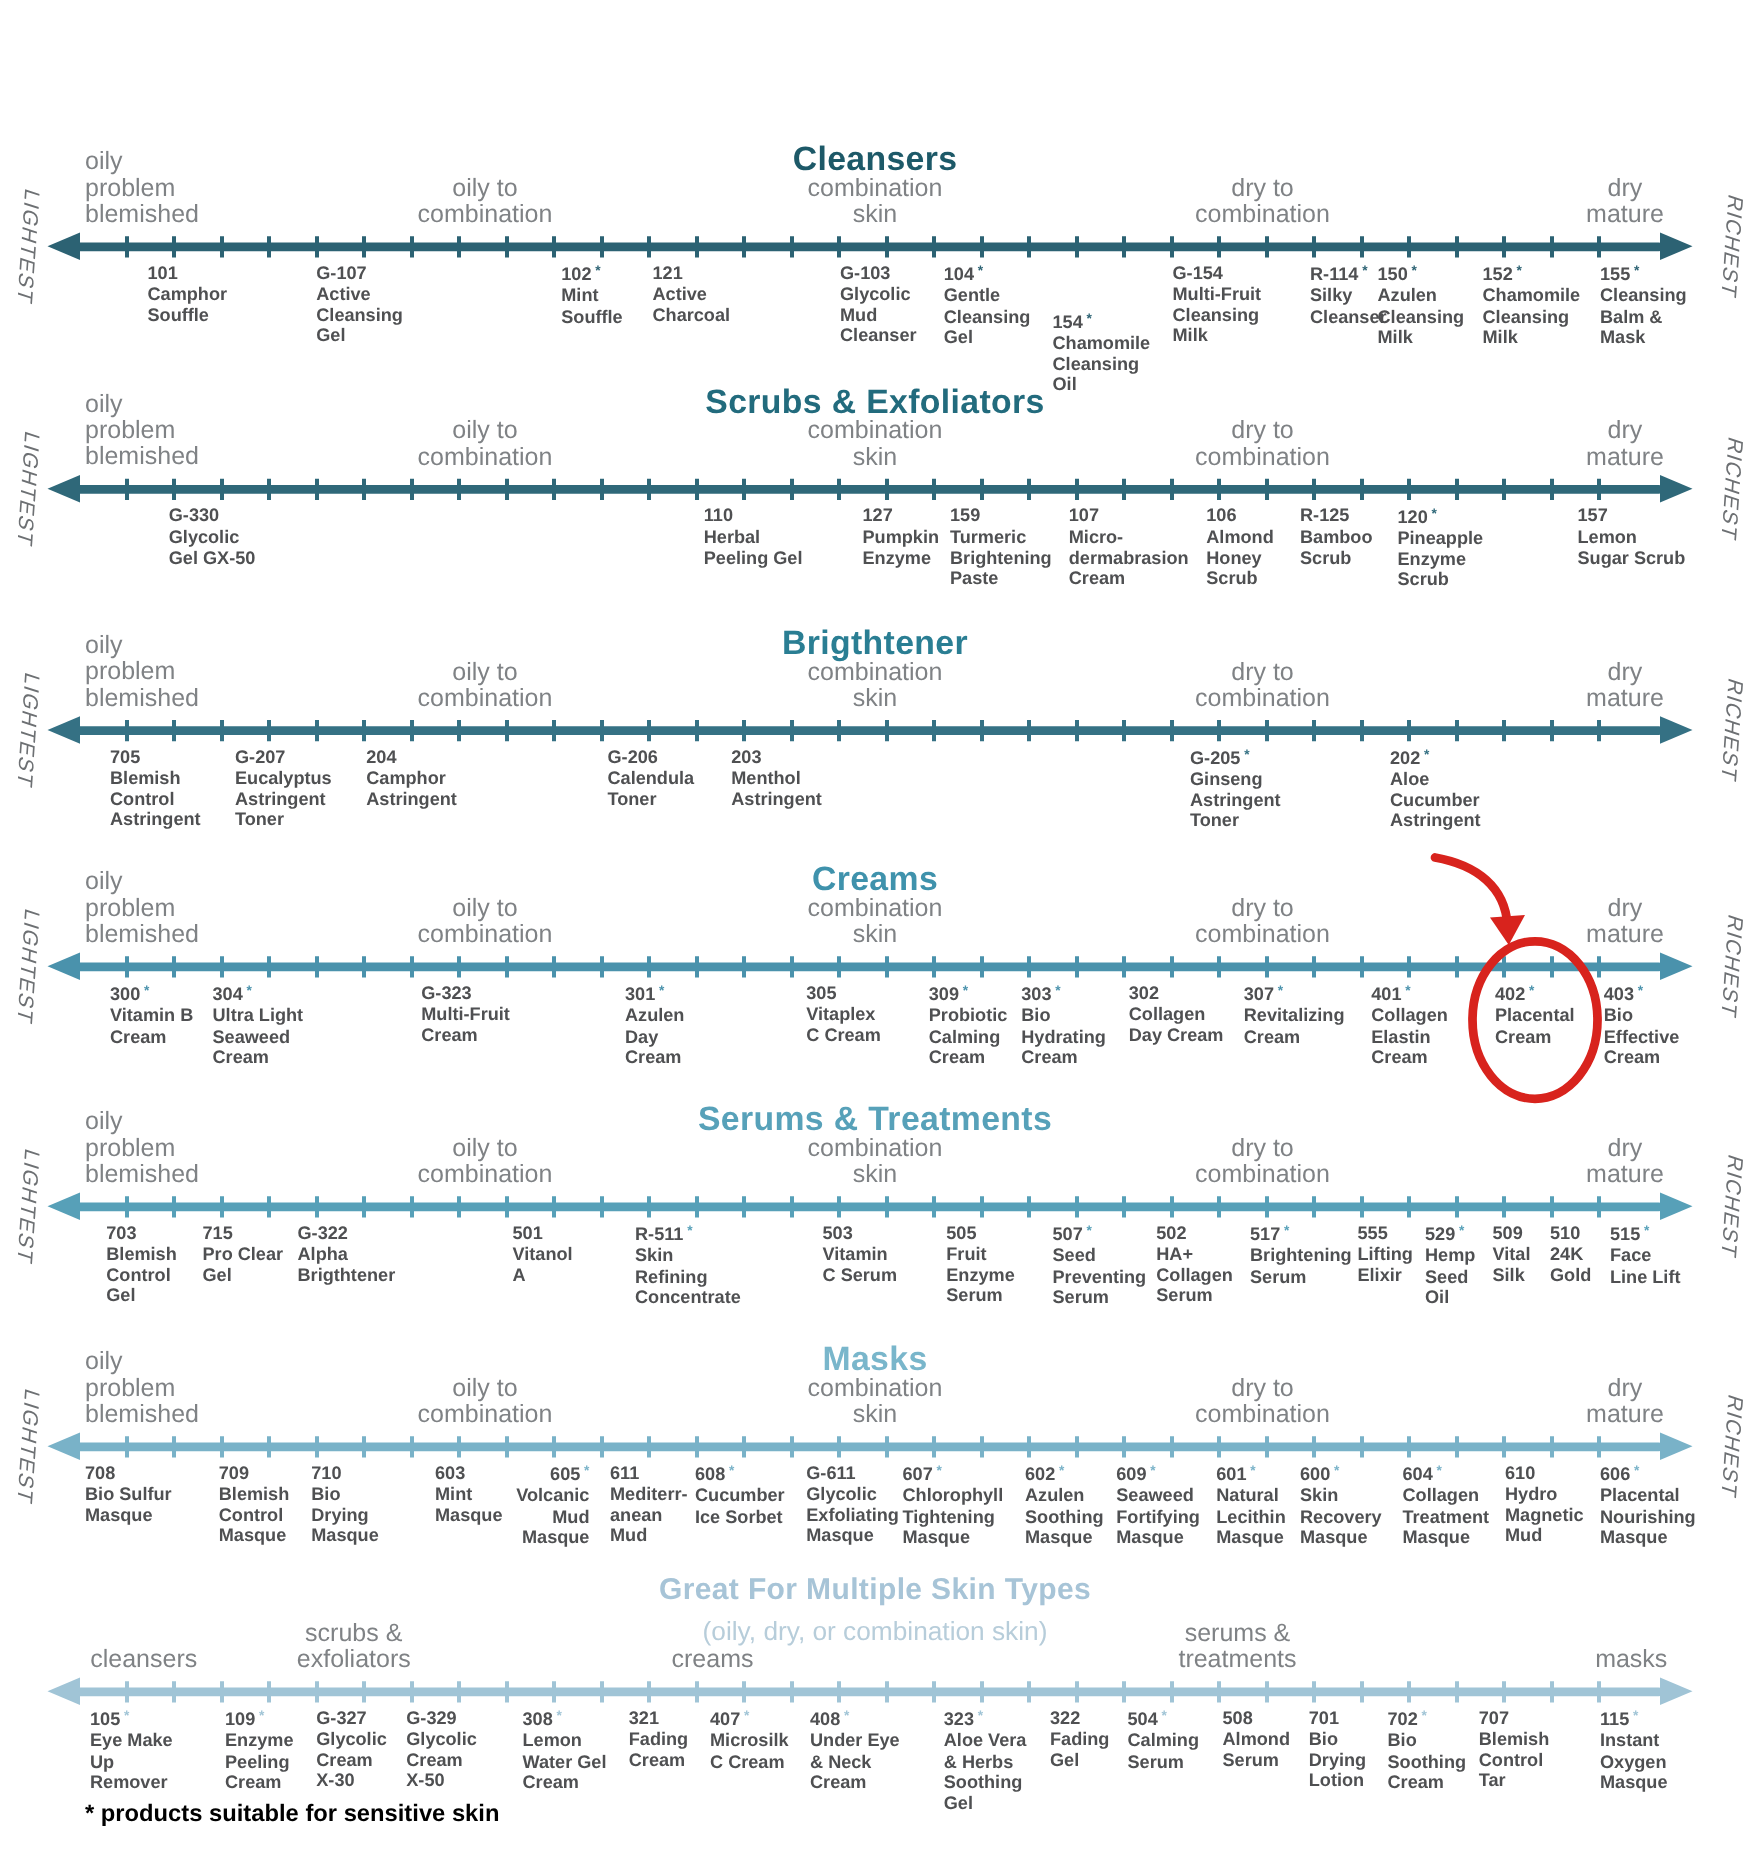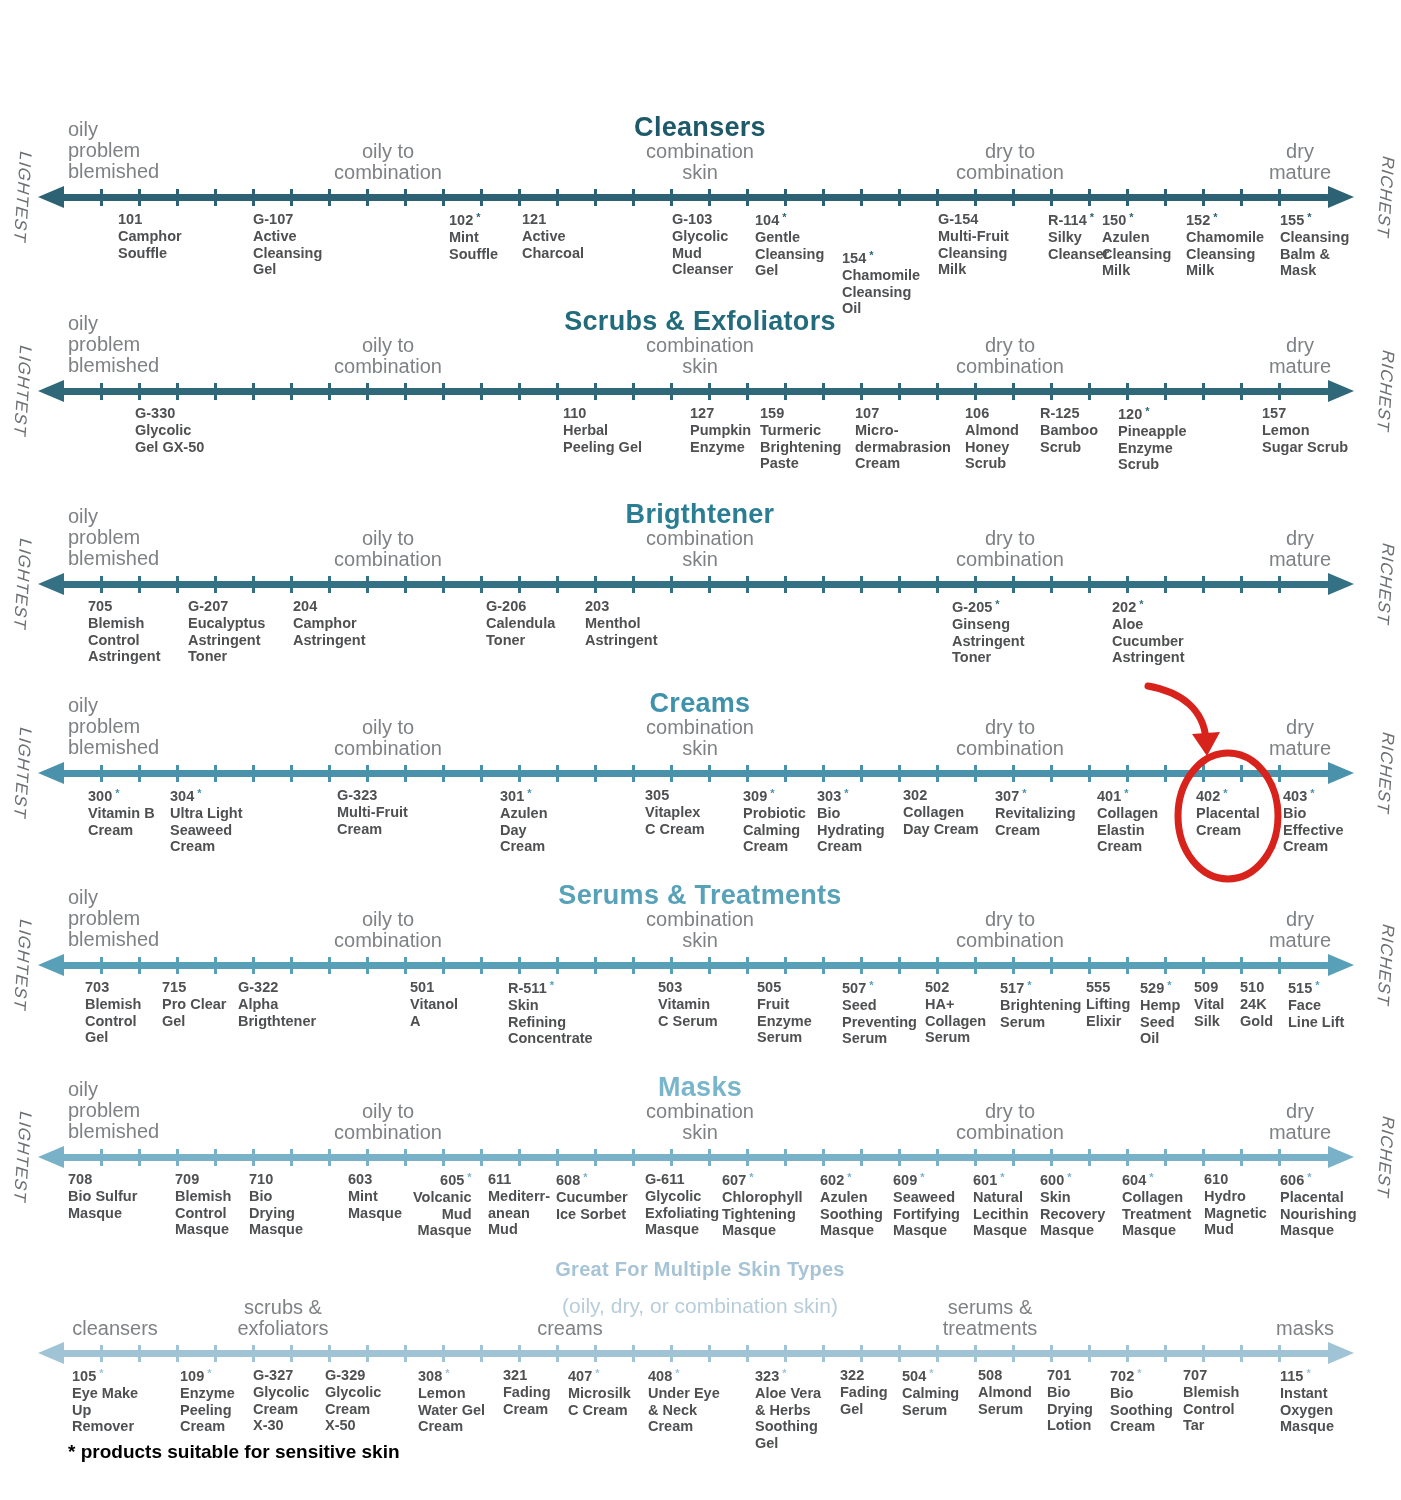--- a/index.html
+++ b/index.html
@@ -9,7 +9,7 @@
               font-size:47px;font-weight:bold;letter-spacing:.5px;white-space:nowrap;}
   .sec-header{position:absolute;transform:translateX(-50%);font-weight:bold;
               font-size:27px;white-space:nowrap;letter-spacing:.3px;}
-  .sec-header.big{font-size:20px;}
+  .sec-header.big{font-size:24px;}
   .sec-subtitle{position:absolute;transform:translateX(-50%);font-size:21px;white-space:nowrap;}
   .skin-label{position:absolute;color:#7f8285;font-size:20px;line-height:1.06;white-space:pre-line;}
   .skin-label.center{transform:translate(-50%,-100%);text-align:center;}

